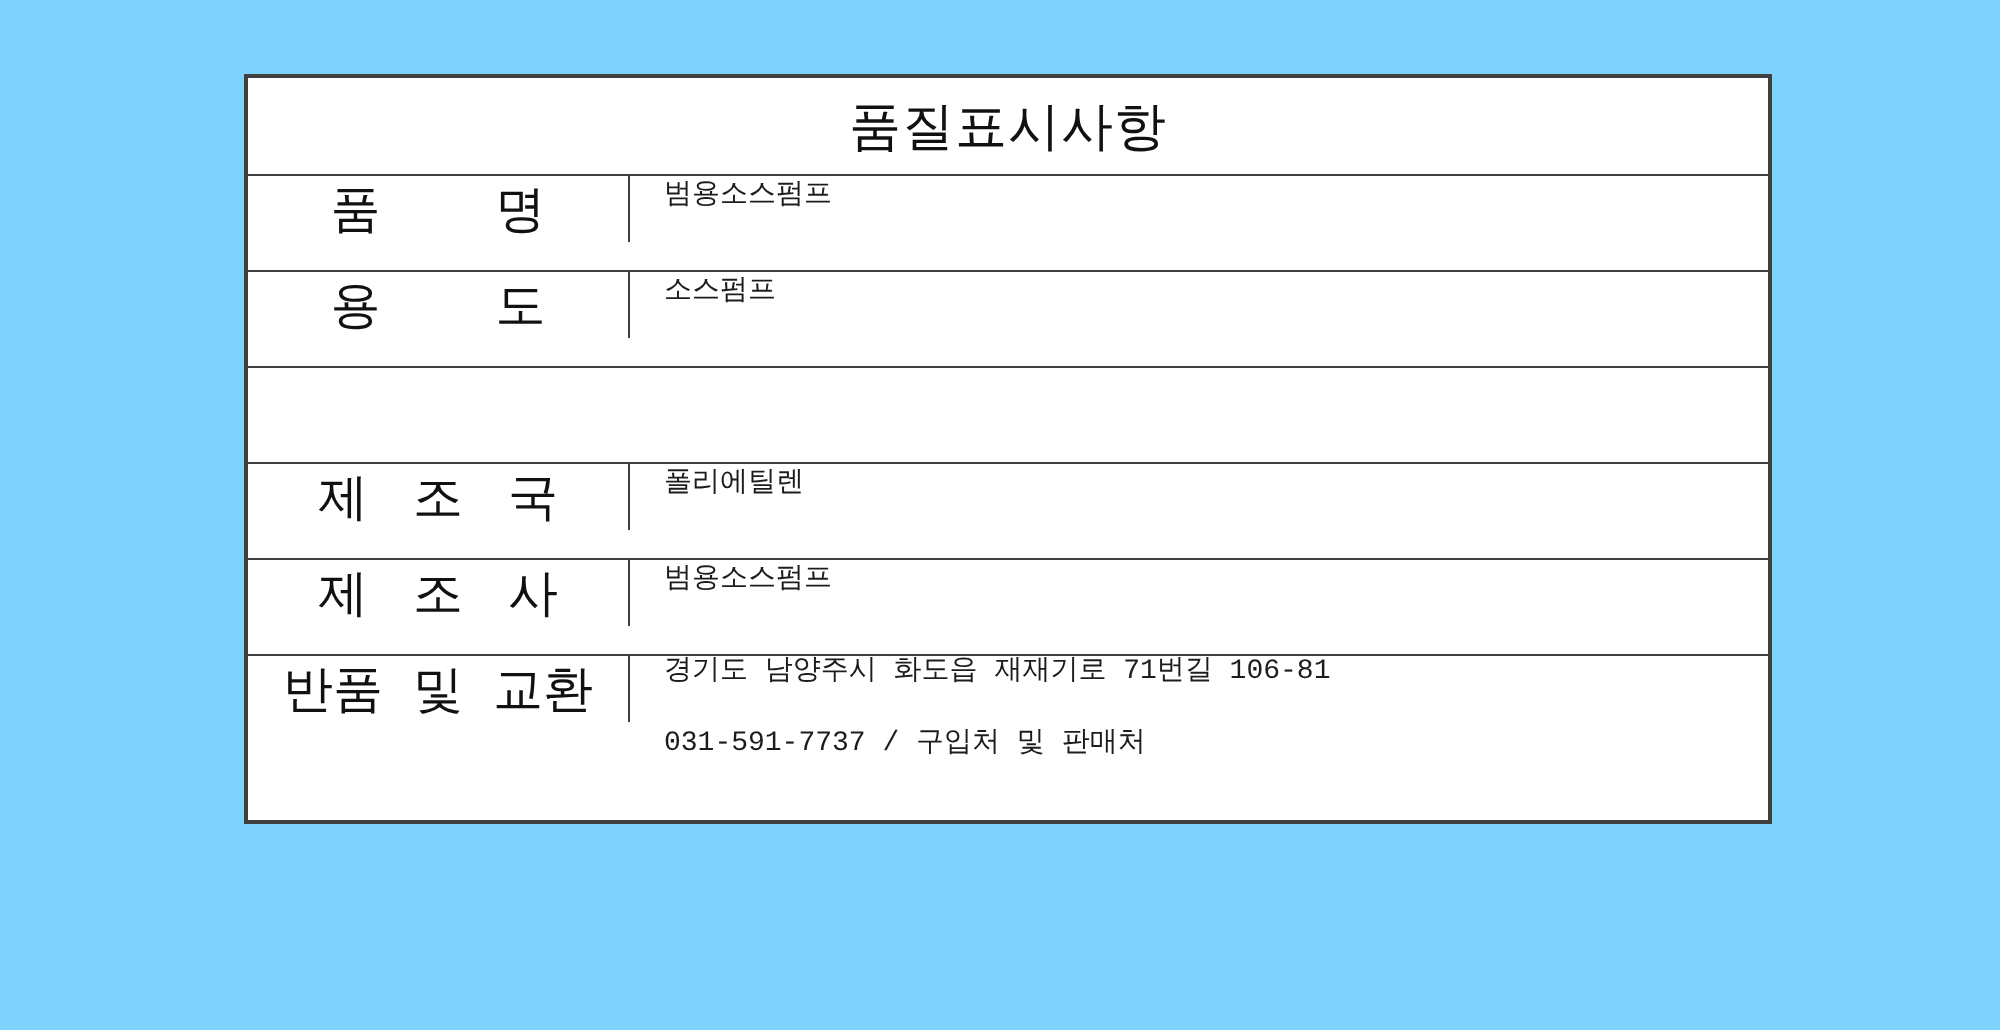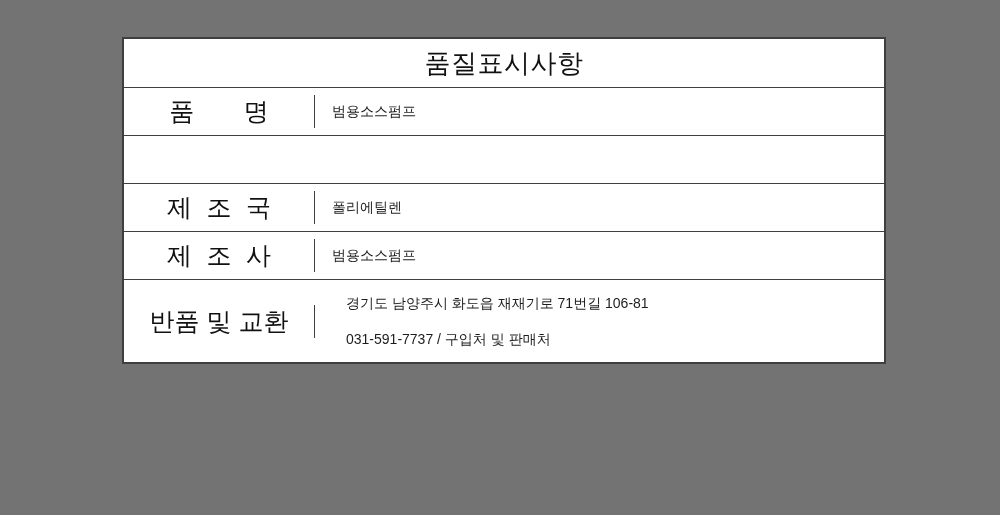--- a/index.html
+++ b/index.html
@@ -14,7 +14,7 @@
     position: relative;
     width: 1000px;
     height: 515px;
-    background: #737373;
+    background: #7dd3fc;
   }
   .qtable {
     position: absolute;

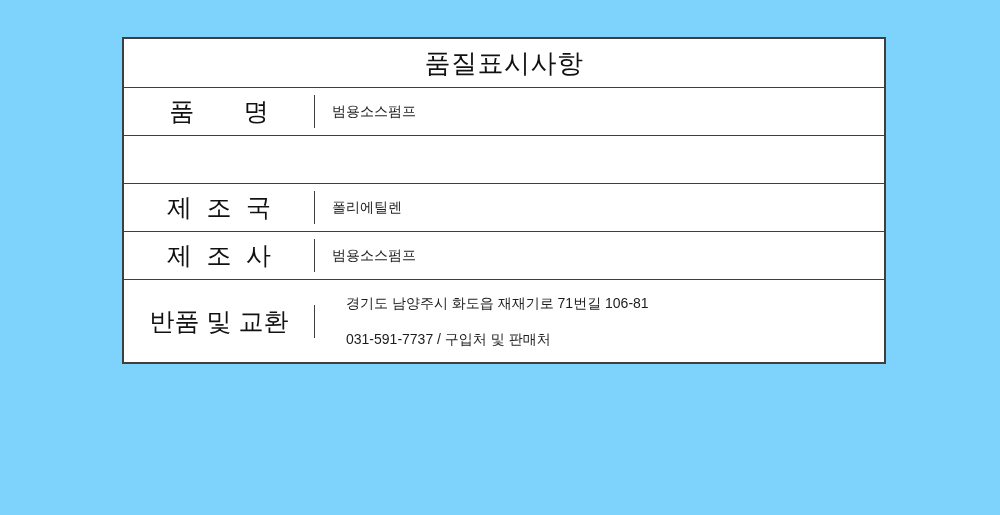--- a/index.html
+++ b/index.html
@@ -37,9 +37,10 @@
   }
   .row {
     display: flex;
-    align-items: center;
+    align-items: flex-start;
     height: 48px;
     border-bottom: 1.5px solid #3f3f3f;
+    font-family: Liberation Mono, monospace;
   }
   .row.tall { height: 82px; }
   .row:last-child { border-bottom: none; }

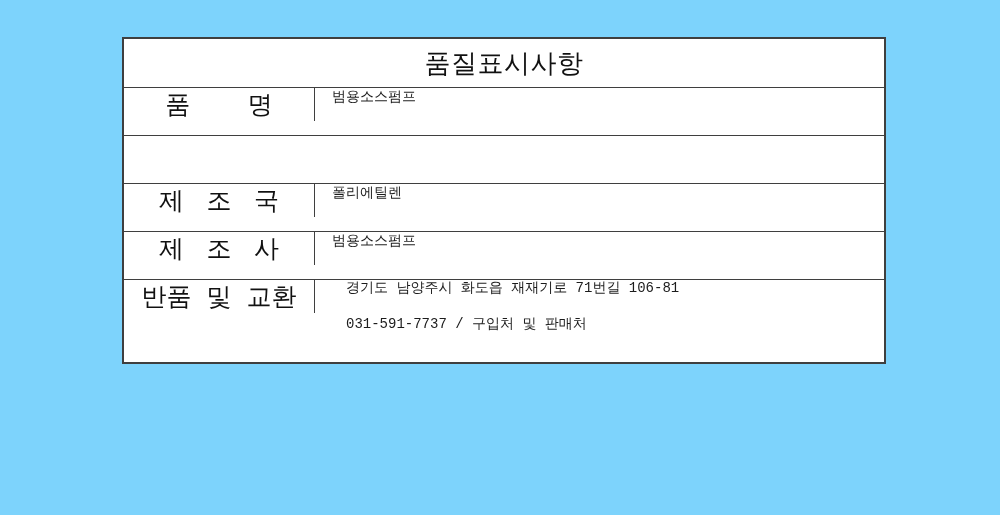--- a/index.html
+++ b/index.html
@@ -89,6 +89,10 @@
       <div class="cell-value">범용소스펌프</div>
     </div>
 
+    <div class="row">
+      <div class="cell-label sp-wide">용 도</div>
+      <div class="cell-value">소스펌프</div>
+    </div>
 
     <div class="row">
     </div>

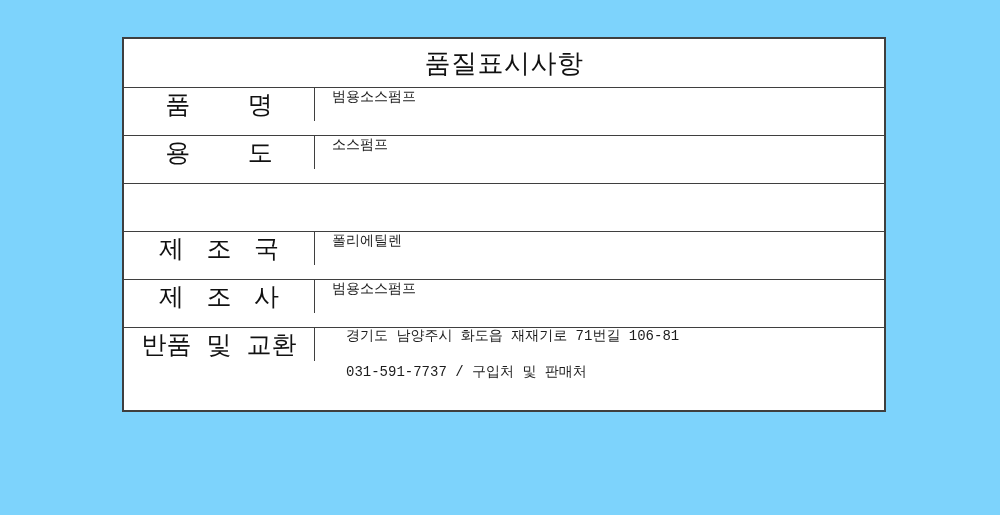--- a/index.html
+++ b/index.html
@@ -73,7 +73,7 @@
     justify-content: center;
     gap: 20px;
   }
-  .value-line { line-height: 1.15; margin-left: 14px; }
+  .value-line { line-height: 1.15; }
 </style>
 </head>
 <body>

